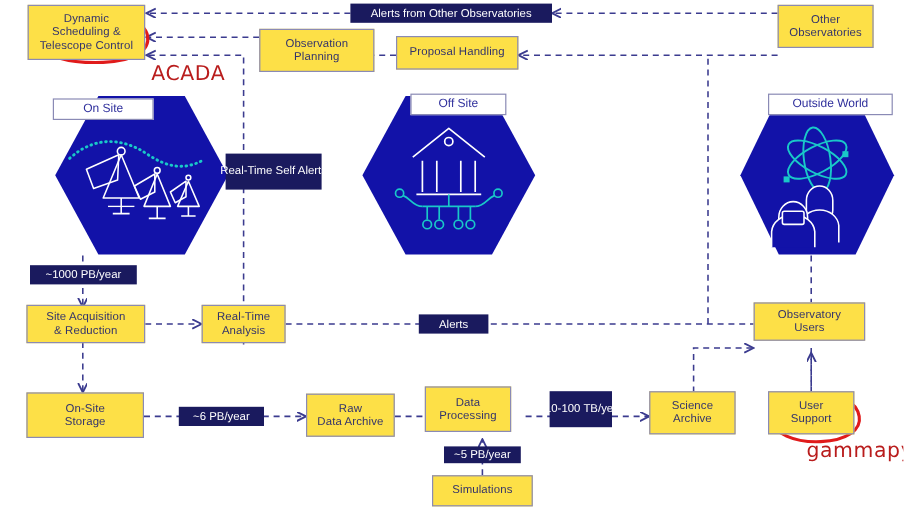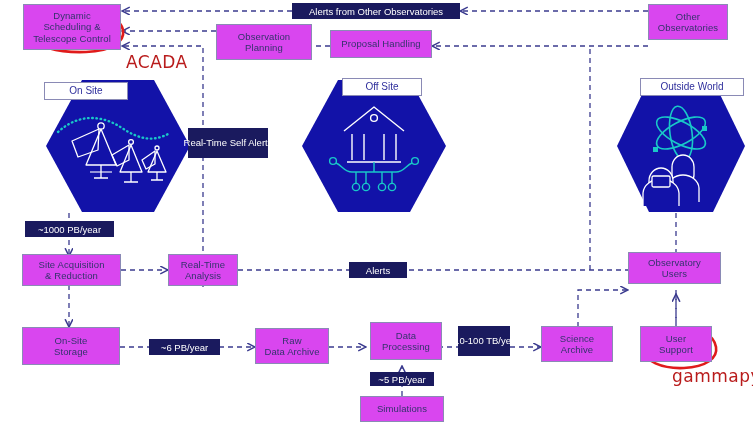--- a/index.html
+++ b/index.html
@@ -20,7 +20,7 @@
     position:absolute;
     box-sizing:border-box;
     border:1px solid #8a8ab5;
-    background:#d946ef;
+    background:#fde047;
     color:#33336b;
     font-size:9.5px;
     line-height:11.5px;

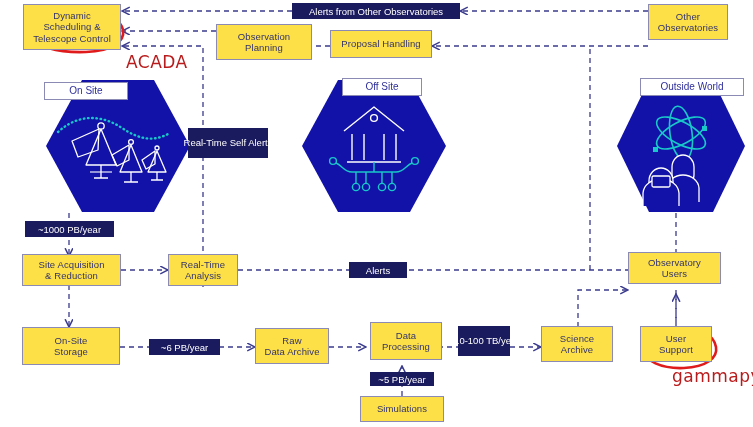--- a/index.html
+++ b/index.html
@@ -286,7 +286,7 @@
     </span>
   </div>
 
-  <div class="pbox" style="left:370px;top:322px;width:72px;height:38px;">
+  <div class="pbox" style="left:354px;top:322px;width:72px;height:38px;">
     <span>
       <span>Data</span>
       <span>Processing</span>

